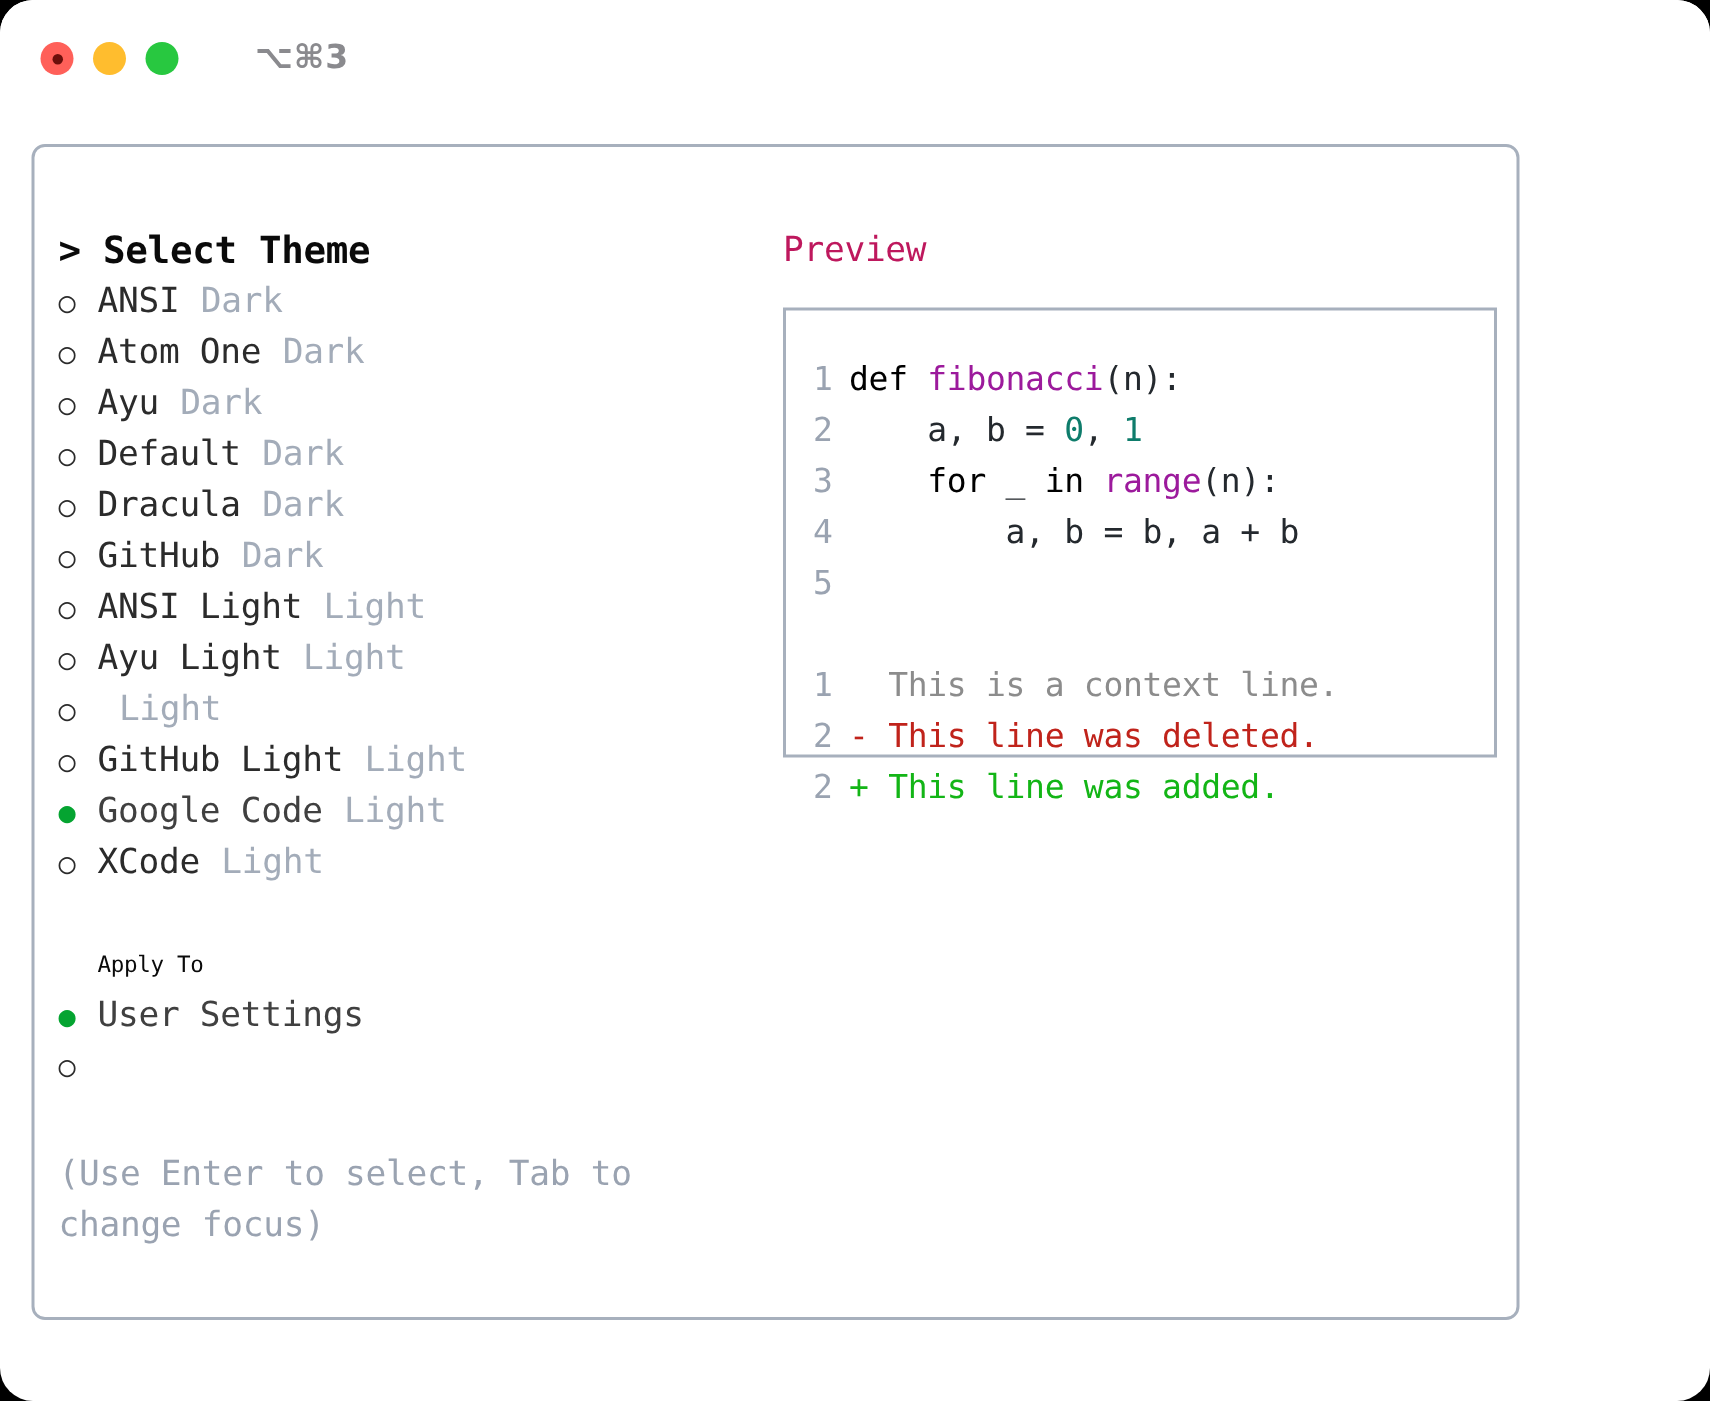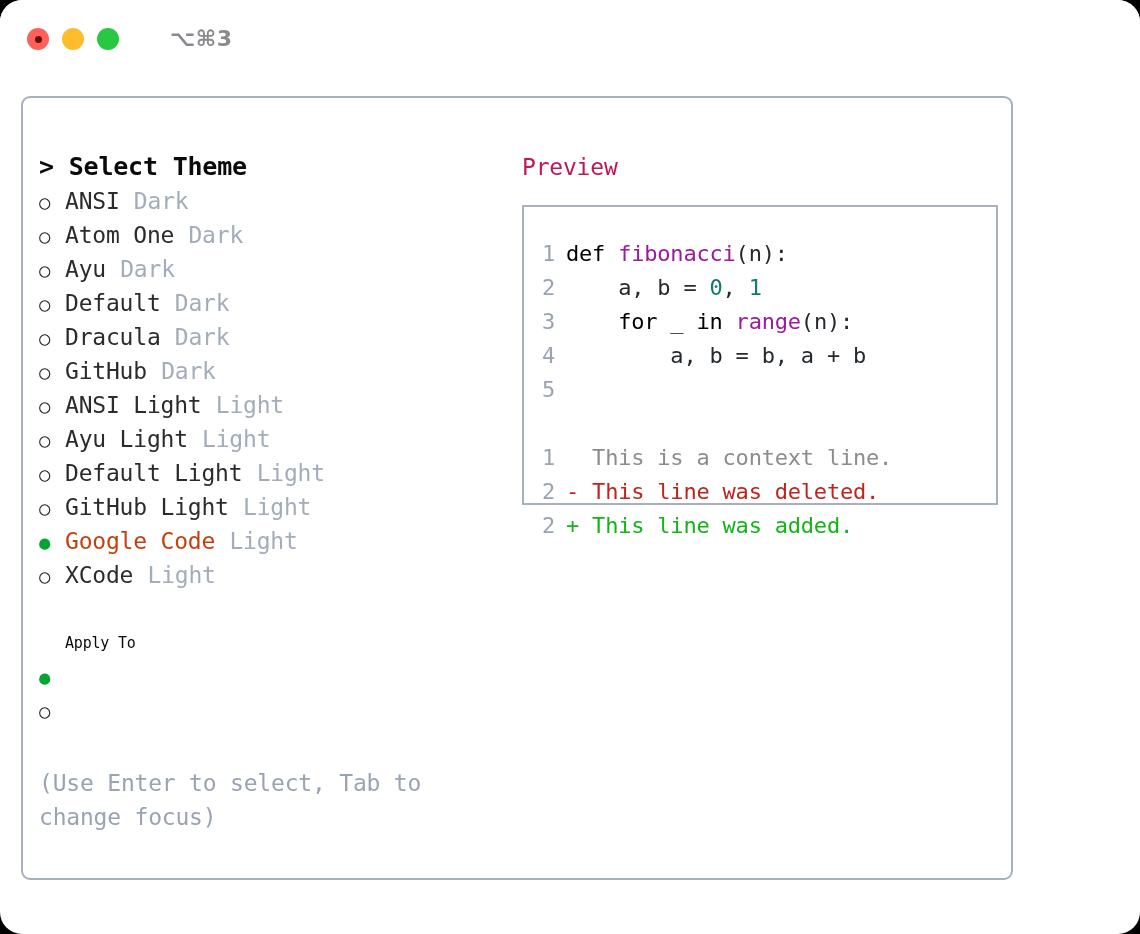--- a/index.html
+++ b/index.html
@@ -235,7 +235,7 @@
             <div class="opt-row"><span class="marker">○</span><span class="opt-label">GitHub</span><span class="opt-kind">Dark</span></div>
             <div class="opt-row"><span class="marker">○</span><span class="opt-label">ANSI Light</span><span class="opt-kind">Light</span></div>
             <div class="opt-row"><span class="marker">○</span><span class="opt-label">Ayu Light</span><span class="opt-kind">Light</span></div>
-            <div class="opt-row"><span class="marker">○</span><span class="opt-label">Default Light</span><span class="opt-kind">Light</span></div>
+            <div class="opt-row"><span class="marker">○</span><span class="opt-kind">Light</span></div>
             <div class="opt-row"><span class="marker">○</span><span class="opt-label">GitHub Light</span><span class="opt-kind">Light</span></div>
             <div class="opt-row sel"><span class="marker on">●</span><span class="opt-label">Google Code</span><span class="opt-kind">Light</span></div>
             <div class="opt-row"><span class="marker">○</span><span class="opt-label">XCode</span><span class="opt-kind">Light</span></div>

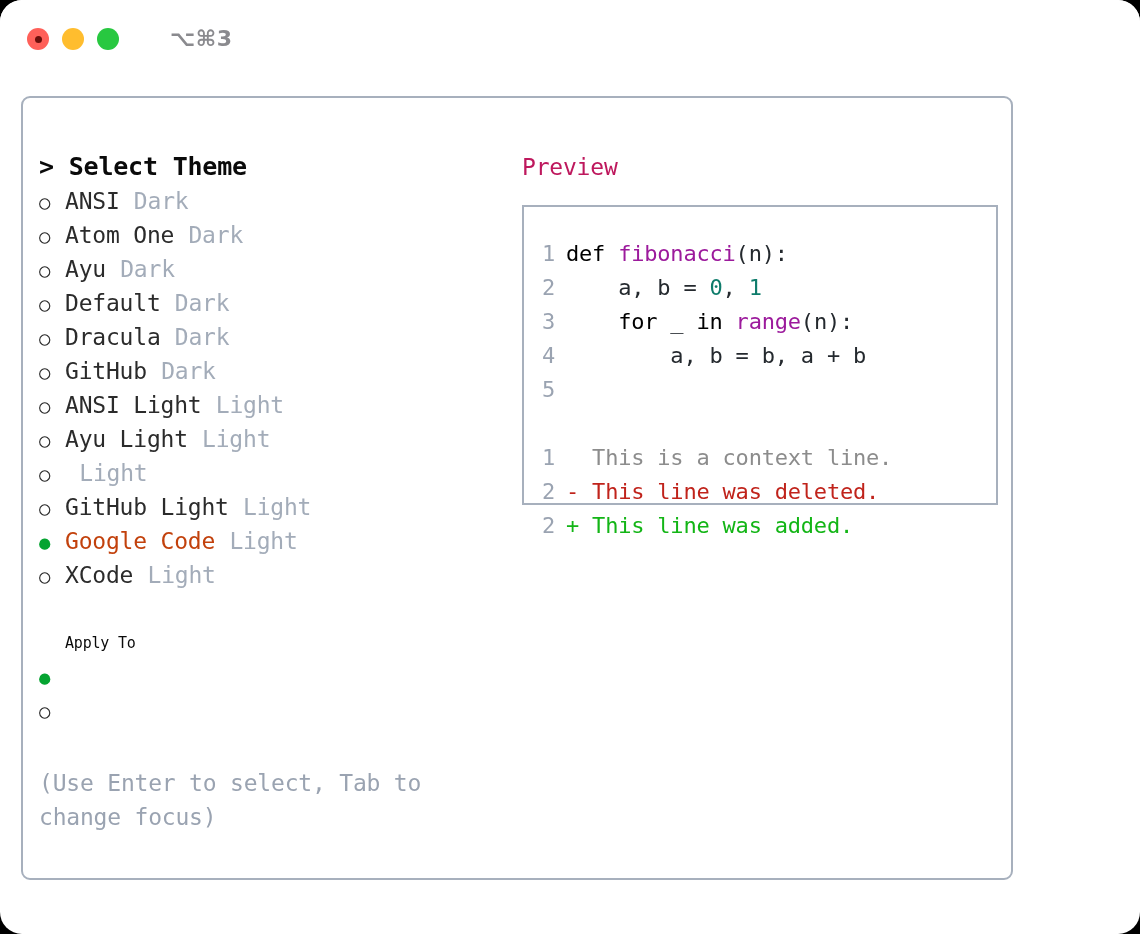--- a/index.html
+++ b/index.html
@@ -124,7 +124,7 @@
   }
   .marker.on { color: #05A431; }
   .opt-label { color: #2B2B2B; }
-  .opt-row.sel .opt-label { color: #c2410c; }
+  .opt-row.sel .opt-label { color: #404040; }
   .opt-kind {
     color: #A3ACB9;
     padding-left: 0.62em;

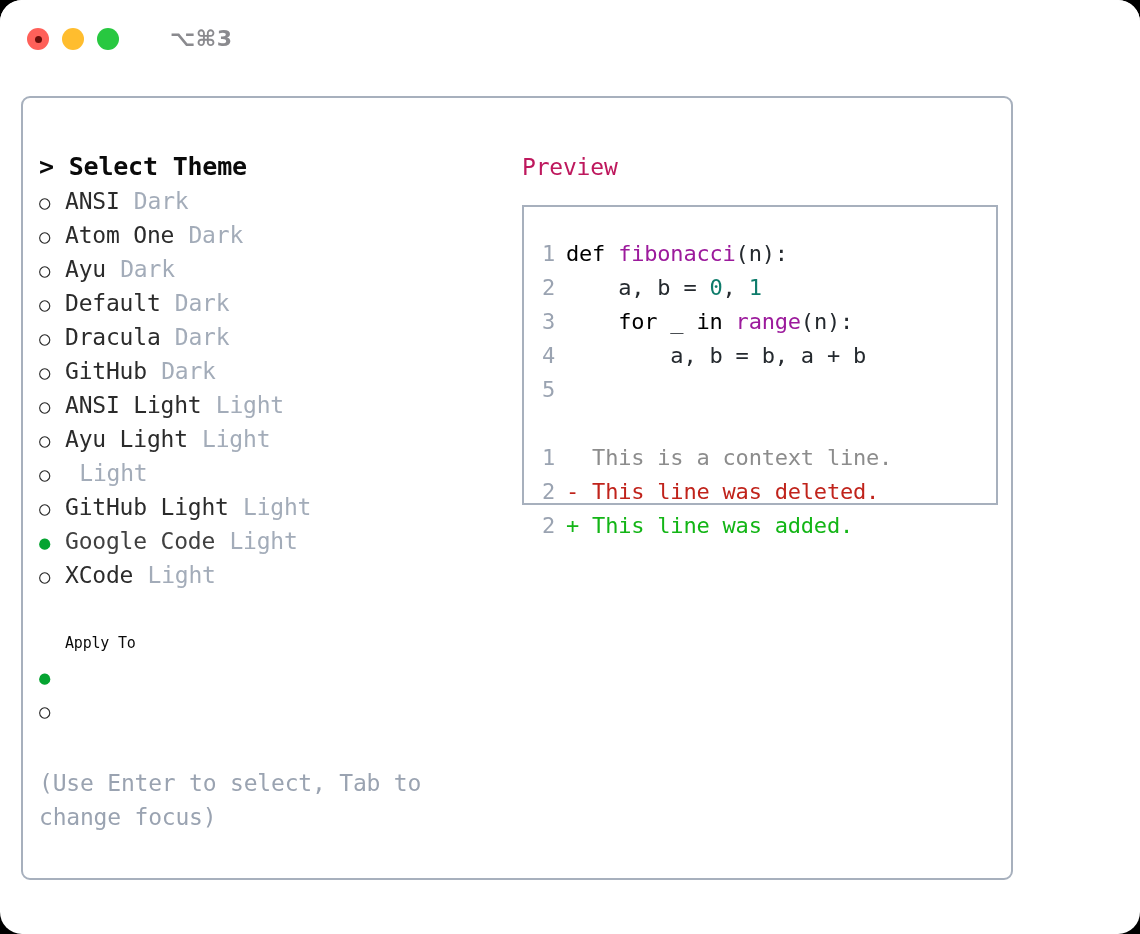--- a/index.html
+++ b/index.html
@@ -246,7 +246,7 @@
         <div class="group-title">Apply To</div>
 
         <div id="apply-list">
-            <div class="opt-row sel"><span class="marker on">●</span></div>
+            <div class="opt-row sel"><span class="marker on">●</span><span class="opt-label">User Settings</span></div>
             <div class="opt-row"><span class="marker">○</span></div>
           </div>
 

